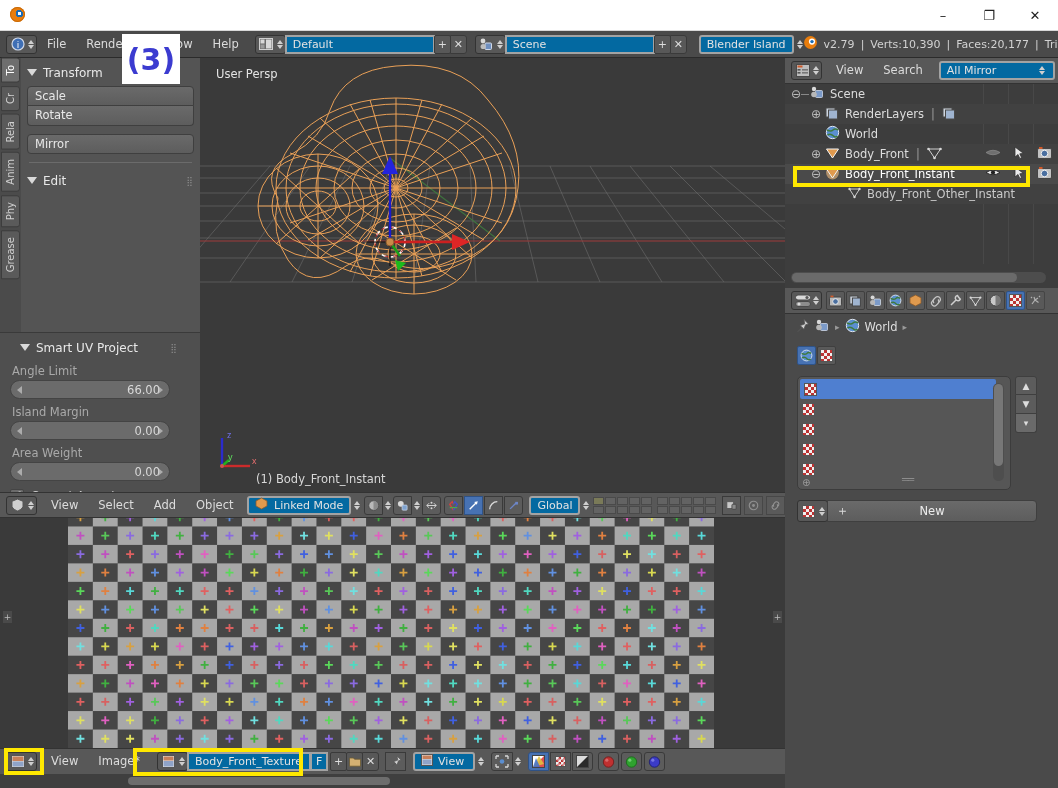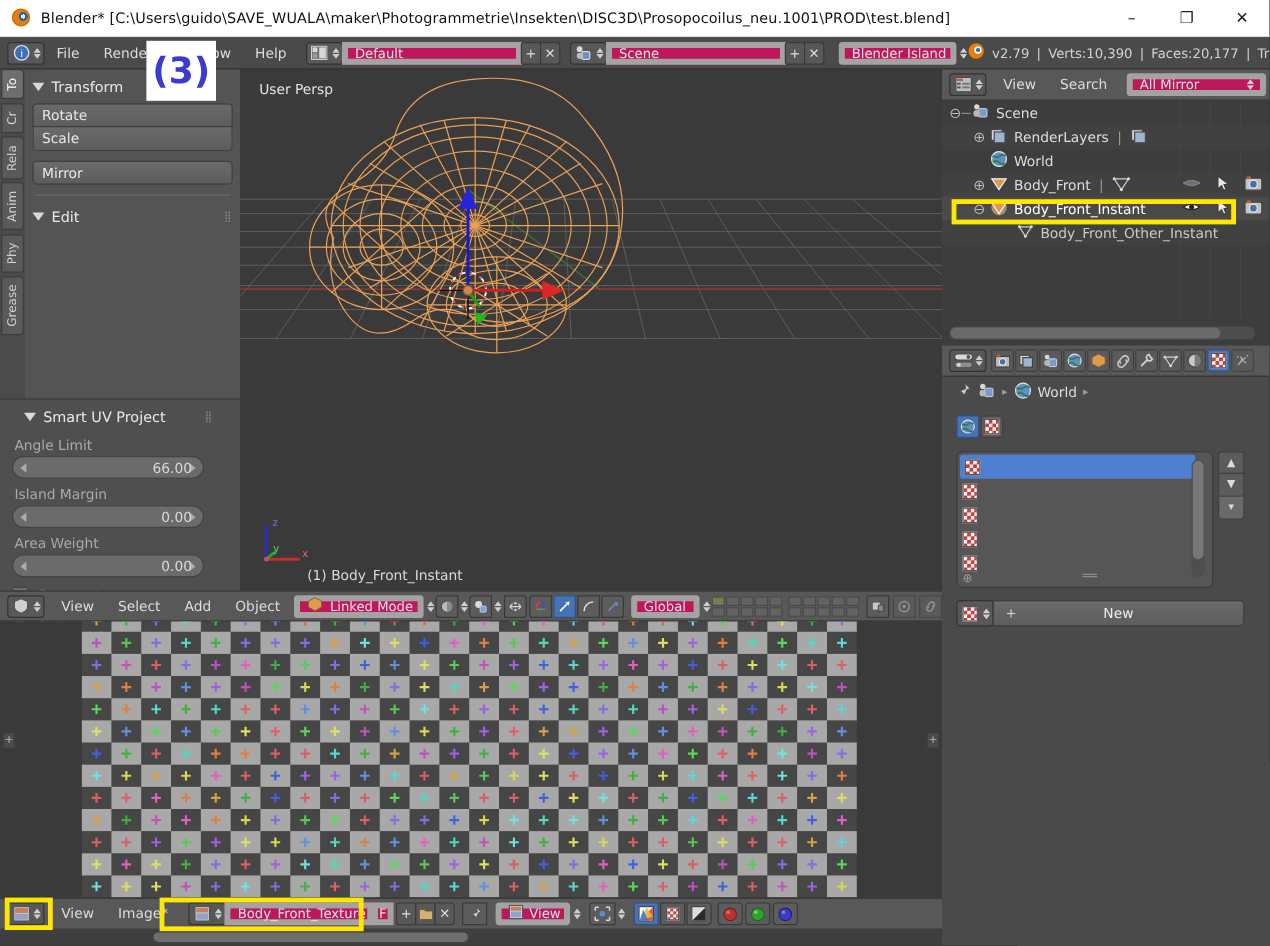--- a/index.html
+++ b/index.html
@@ -201,7 +201,6 @@
     <div class="tb-icon">
         <div class="blender-logo"></div>
       </div>
-    <div class="tb-title">Blender* [C:\Users\guido\SAVE_WUALA\maker\Photogrammetrie\Insekten\DISC3D\Prosopocoilus_neu.1001\PROD\test.blend]</div>
     <div class="tb-btns">
       <div class="tb-btn">–</div>
       <div class="tb-btn">❐</div>

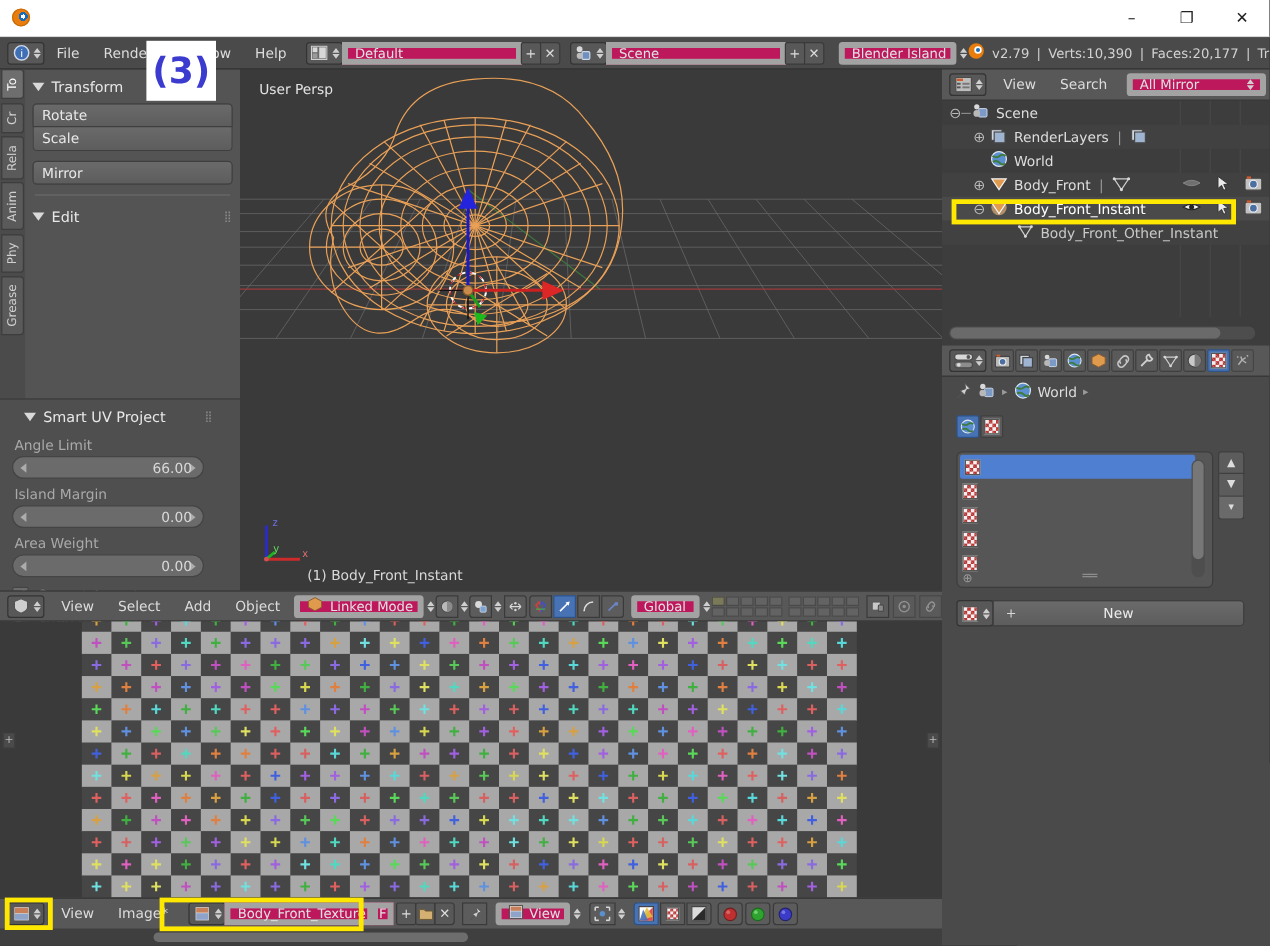--- a/index.html
+++ b/index.html
@@ -47,7 +47,7 @@
 
   .field {
     display:flex; align-items:center; height:19px;
-    background:#be185d; border:5px solid #a3a3a3; border-radius:3px;
+    background:#0369a1; border:2px solid #a3a3a3; border-radius:3px;
     color:#e2e2e2; font-size:11px; padding:0 6px; white-space:nowrap;
   }
   .field.wide { width:150px; }

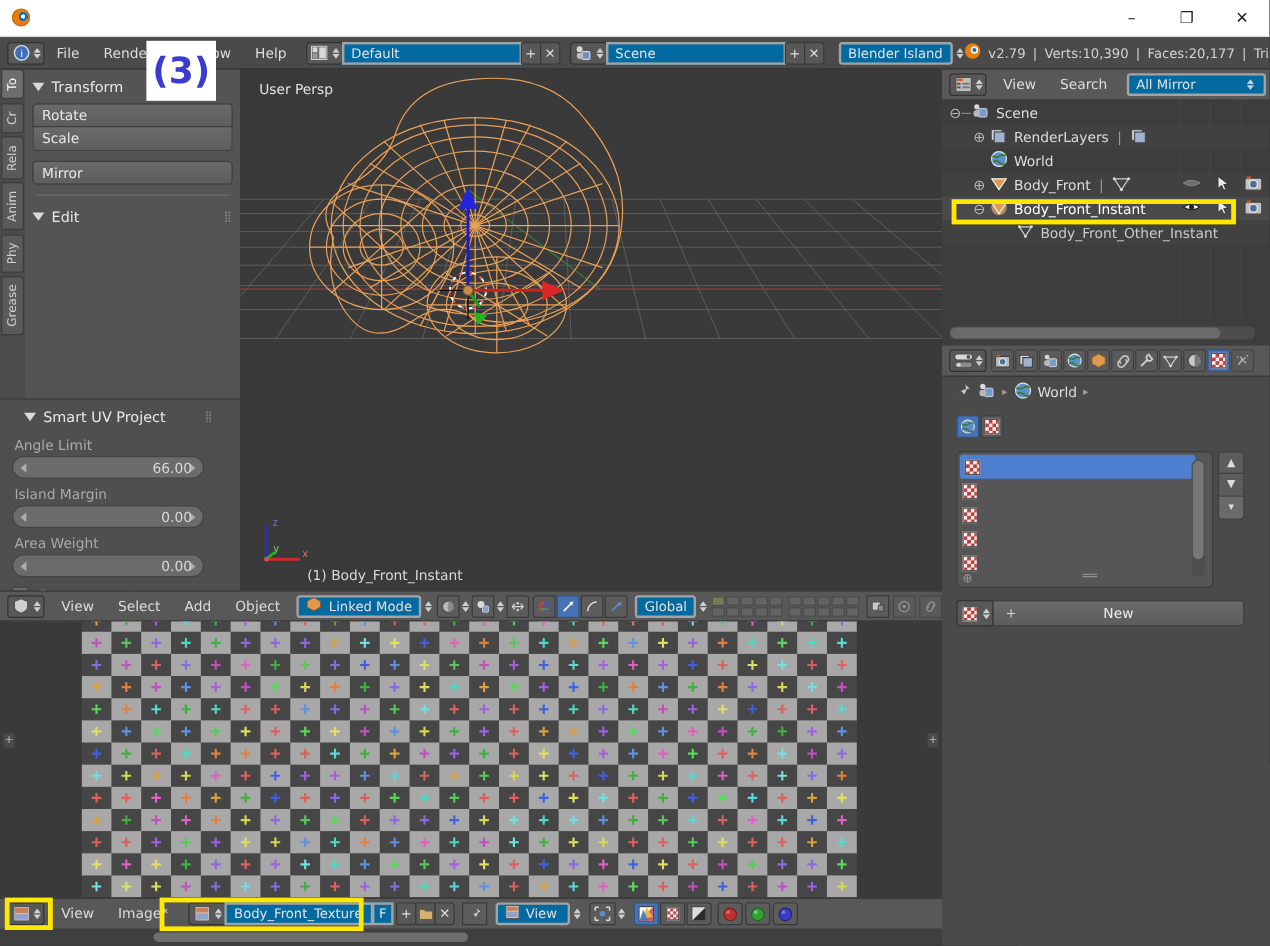--- a/index.html
+++ b/index.html
@@ -311,8 +311,8 @@
         <span>Transform</span>
       </div>
       <div class="btnstack">
+        <div class="tbtn">Scale</div>
         <div class="tbtn">Rotate</div>
-        <div class="tbtn">Scale</div>
       </div>
       <div class="btnstack">
         <div class="tbtn">Mirror</div>

